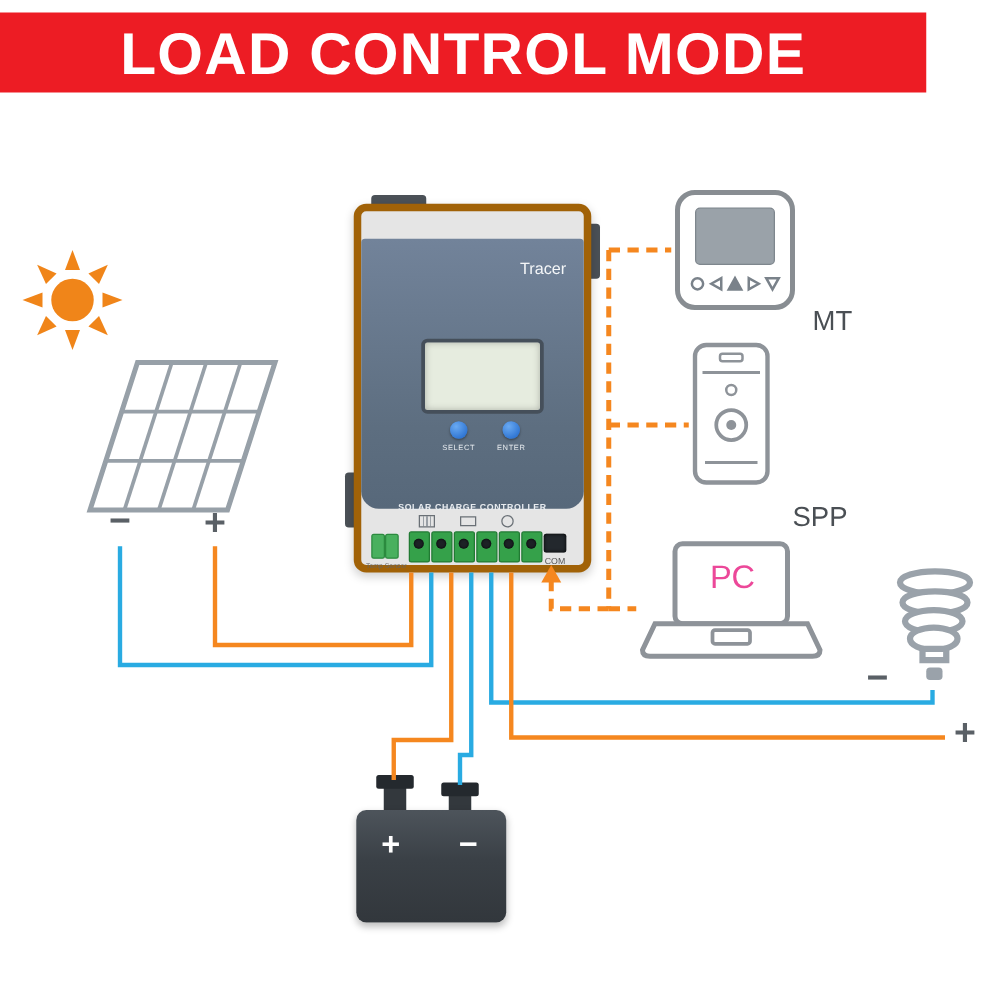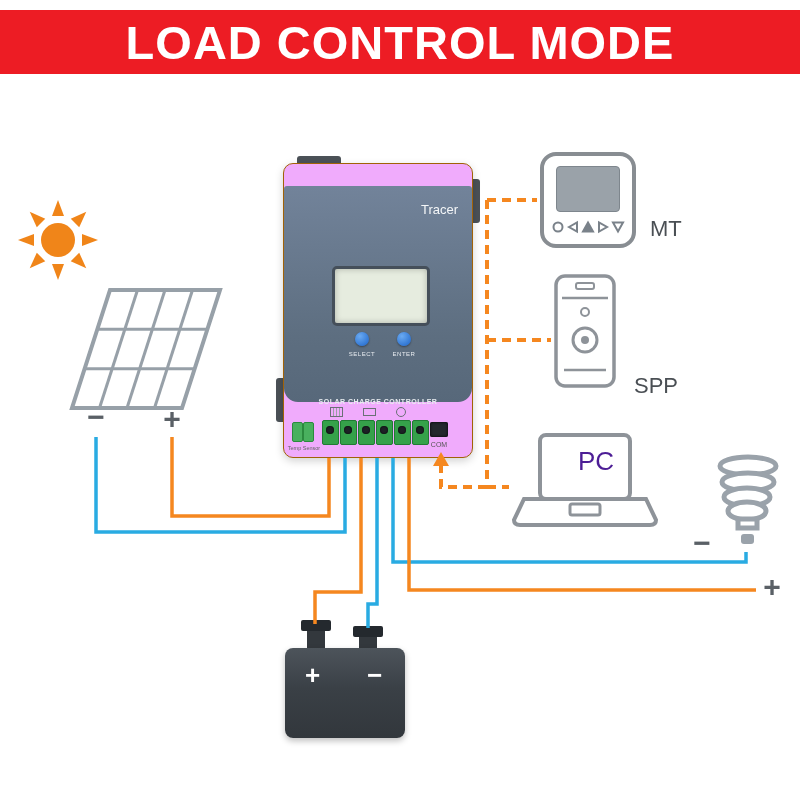--- a/index.html
+++ b/index.html
@@ -8,7 +8,7 @@
   .abs{position:absolute;}
 
   
-  .banner{left:0;top:10px;width:800px;height:64px;background:#ED1C24;color:#fff;
+  .banner{left:0;top:10px;width:741px;height:64px;background:#ED1C24;color:#fff;
           display:flex;align-items:center;justify-content:center;
           font-size:47px;font-weight:800;letter-spacing:1px;}
 

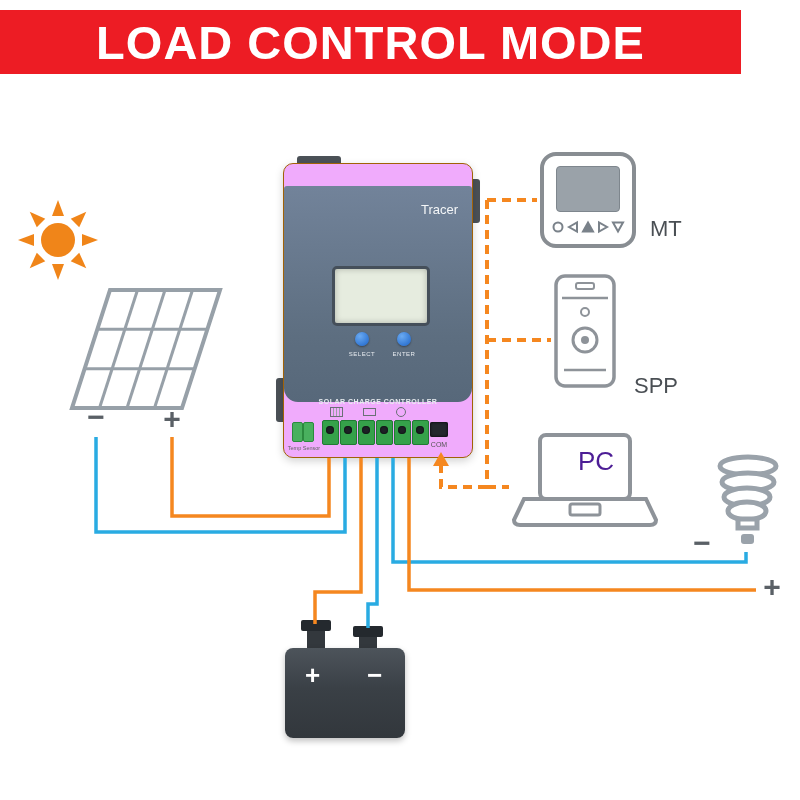--- a/index.html
+++ b/index.html
@@ -19,7 +19,7 @@
   
   .controller{left:283px;top:163px;width:190px;height:295px;z-index:2;}
   .tab{position:absolute;background:#4b5157;border-radius:3px;z-index:0;}
-  .ctl-body{position:absolute;inset:0;background:#f0abfc;border:1px solid #a16207;
+  .ctl-body{position:absolute;inset:0;background:#e5e5e5;border:6px solid #a16207;
             border-radius:10px;box-shadow:0 3px 8px rgba(0,0,0,.18);z-index:1;}
   .ctl-face{position:absolute;left:0;right:0;top:22px;height:216px;
             background:linear-gradient(180deg,#72839a 0%,#5d6e80 70%,#57687a 100%);

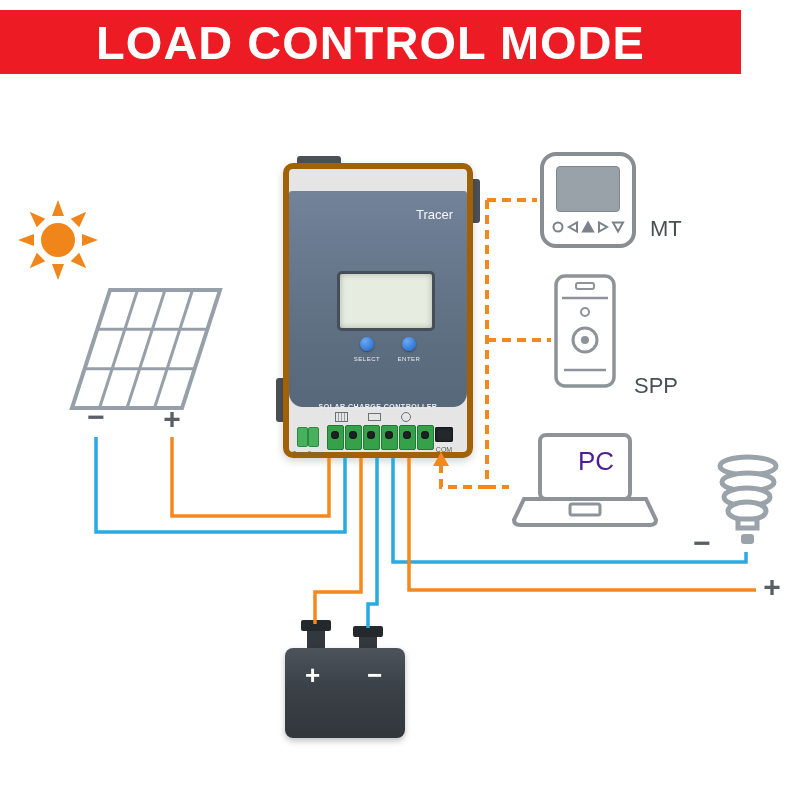--- a/index.html
+++ b/index.html
@@ -14,7 +14,7 @@
 
   
   .sign{font-size:30px;font-weight:700;color:#5a6066;width:28px;text-align:center;}
-  .devlabel{font-size:22px;color:#4a4f54;}
+  .devlabel{font-size:22px;color:#4a4f54;margin-top:28px;}
 
   
   .controller{left:283px;top:163px;width:190px;height:295px;z-index:2;}

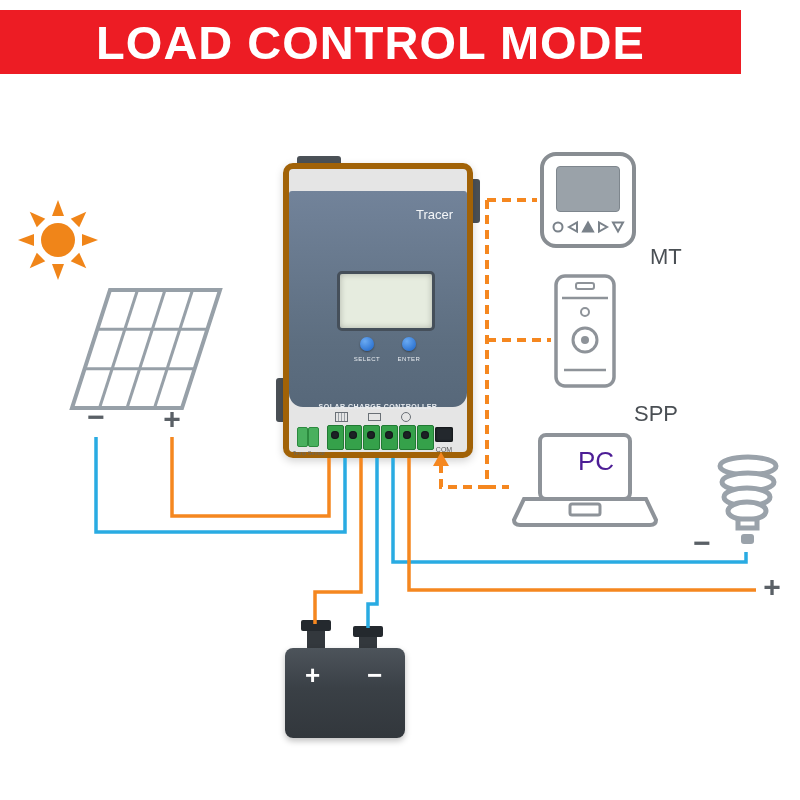--- a/index.html
+++ b/index.html
@@ -178,7 +178,7 @@
       <rect x="60" y="72" width="30" height="11" rx="2" stroke-width="3" fill="none"></rect>
     </g>
   </svg>
-  <div class="abs" style="left:558px;top:446px;width:56px;text-align:right;font-size:26px;color:#4c1d95;">PC</div>
+  <div class="abs" style="left:558px;top:446px;width:56px;text-align:center;font-size:26px;color:#ec4899;">PC</div>
 
   <svg class="abs" style="left:702px;top:452px;" width="88" height="100" viewBox="0 0 88 100">
     <g stroke="#9aa2aa" stroke-width="5" fill="#fff">

